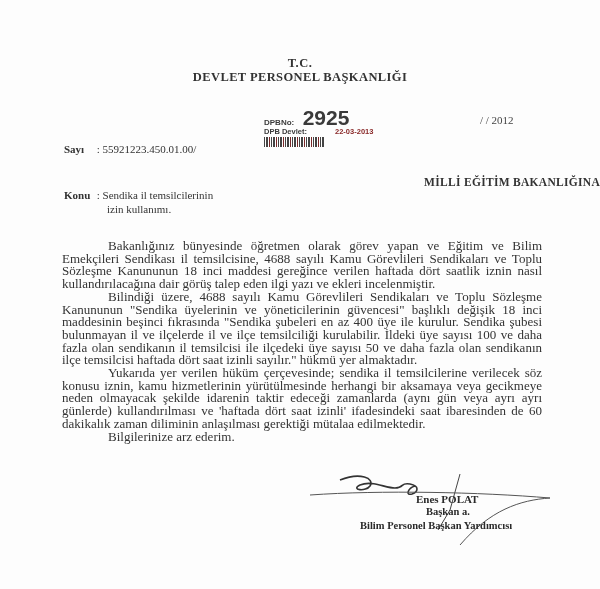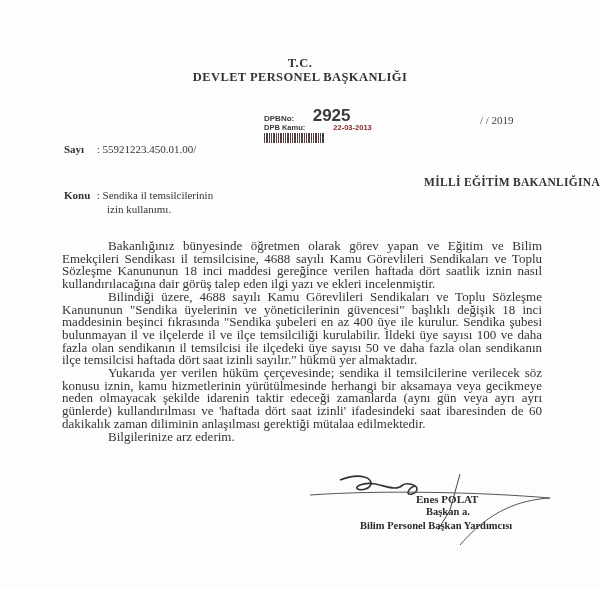--- a/index.html
+++ b/index.html
@@ -14,7 +14,7 @@
     .meta .indent { padding-left: 43px; }
     .stamp { position: absolute; left: 264px; top: 106px; font-family: "Liberation Sans", "DejaVu Sans", sans-serif; color: #3a3a3a; }
     .stamp .no-lbl { font-size: 8px; font-weight: bold; }
-    .stamp .no-val { font-size: 17px; font-weight: bold; margin-left: 14px; }
+    .stamp .no-val { font-size: 21px; font-weight: bold; margin-left: 4px; }
     .stamp .dt-row { font-size: 7.5px; font-weight: bold; margin-top: -3px; }
     .stamp .dt-val { color: #8a2a2a; margin-left: 26px; }
     .barcode { width: 60px; height: 10px; margin-top: 1px;

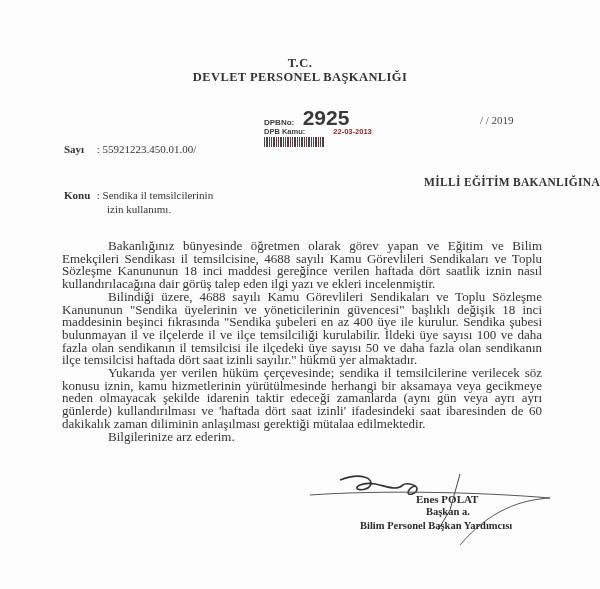--- a/index.html
+++ b/index.html
@@ -63,7 +63,7 @@
     <div class="barcode"></div>
   </div>
 
-  <div class="date">/    / 2019</div>
+  <div class="date">/    / 2012</div>
 
   <div class="addressee">MİLLİ EĞİTİM BAKANLIĞINA</div>
 

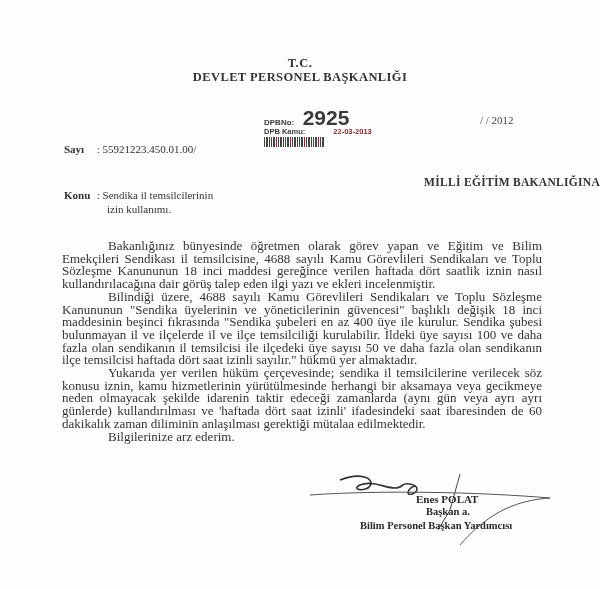--- a/index.html
+++ b/index.html
@@ -57,7 +57,7 @@
       <span class="no-val">2925</span>
     </div>
     <div class="dt-row">
-      <span>DPB Kamu:</span>
+      <span>DPB Devlet:</span>
       <span class="dt-val">22-03-2013</span>
     </div>
     <div class="barcode"></div>

